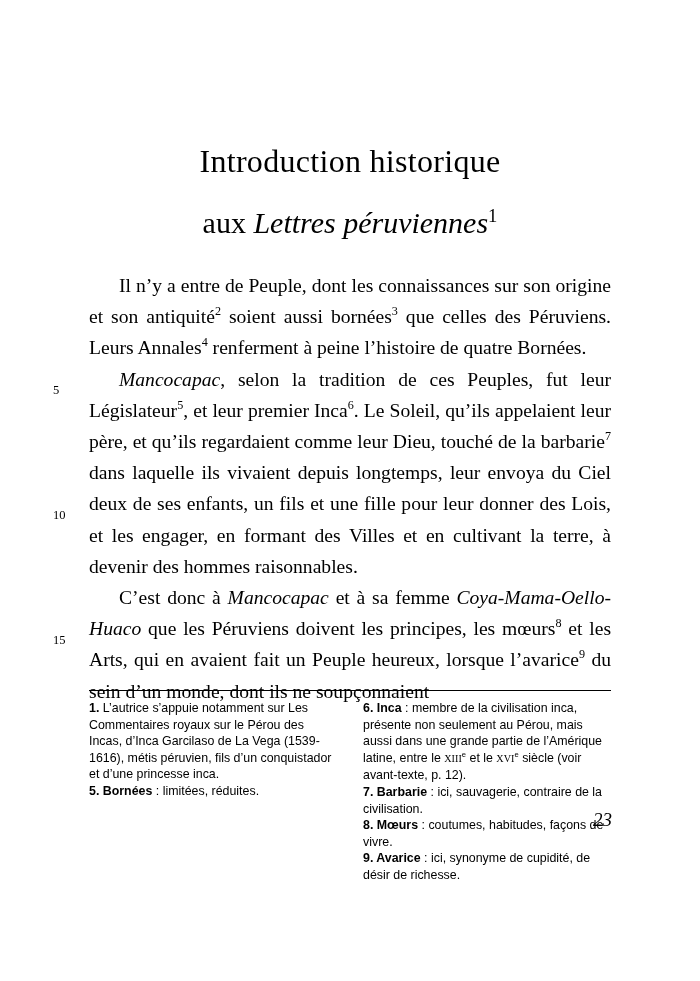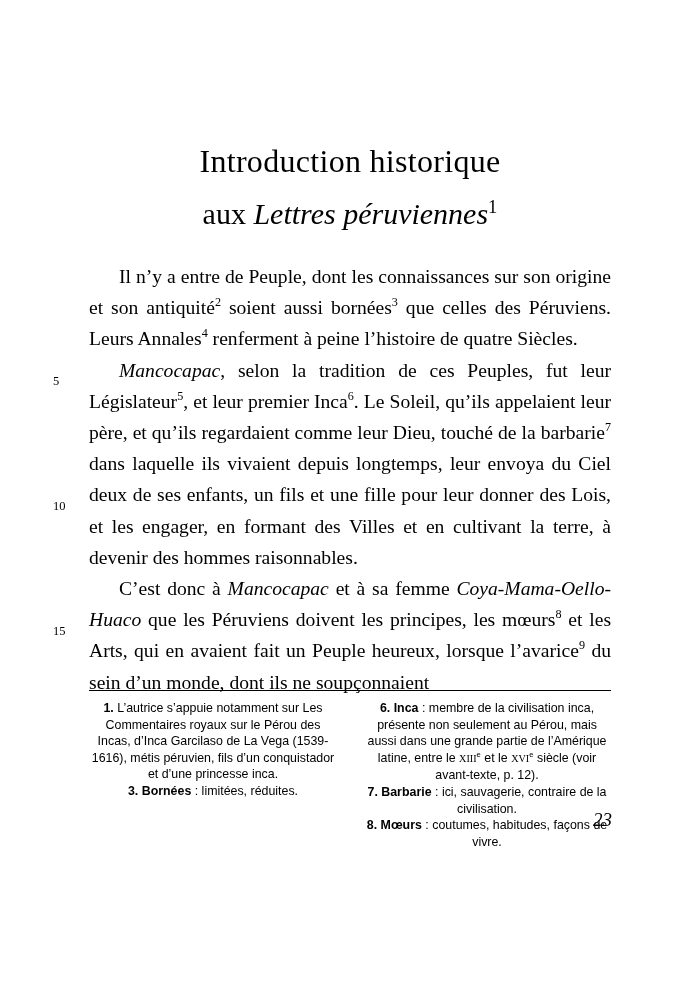--- a/index.html
+++ b/index.html
@@ -33,7 +33,7 @@
   .title-line2 {
     font-size: 30px;
     line-height: 42px;
-    margin-top: 11px;
+    margin-top: 20px;
   }
   .title-line2 .italic {
     font-style: italic;

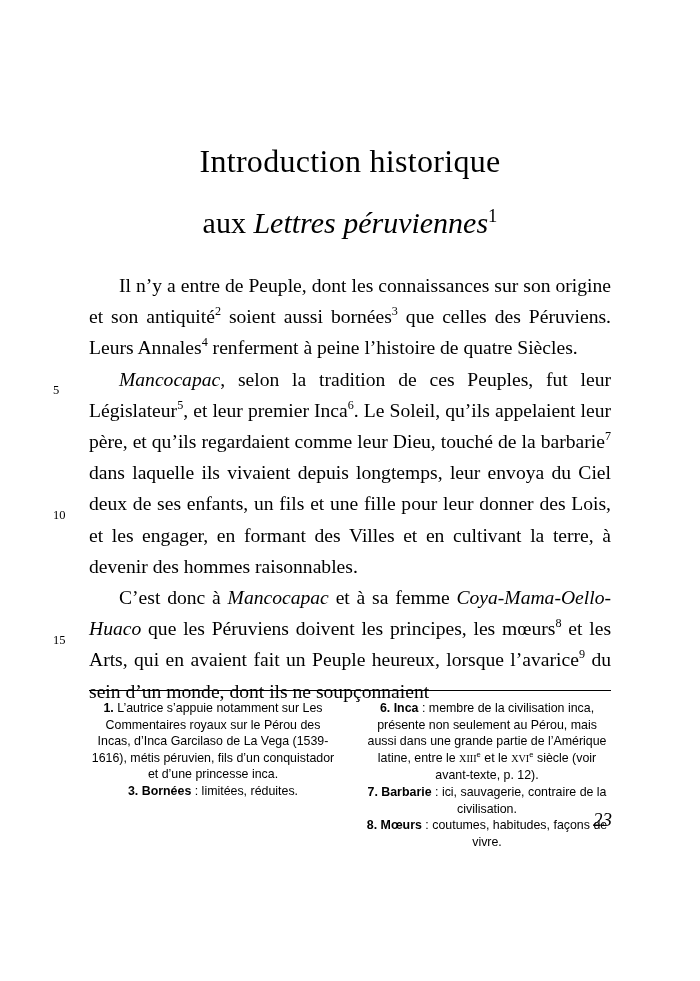--- a/index.html
+++ b/index.html
@@ -121,7 +121,7 @@
     <span class="linenum" style="top:238px">10</span>
     <span class="linenum" style="top:363px">15</span>
 
-    <p class="para" id="p1"><span>Il n’y a entre de Peuple, dont les connaissances sur son origine et son antiquité</span><sup class="note">2</sup><span> soient aussi bornées</span><sup class="note">3</sup><span> que celles des Péruviens. Leurs Annales</span><sup class="note">4</sup><span> renferment à peine l’histoire de quatre Siècles.</span></p>
+    <p class="para" id="p1"><span>Il n’y a entre de Peuple, dont les connaissances sur son origine et son antiquité</span><sup class="note">2</sup><span> soient aussi bornées</span><sup class="note">3</sup><span> que celles des Péruviens. Leurs Annales</span><sup class="note">4</sup><span> renferment à peine l’histoire de quatre Bornées.</span></p>
     <p class="para" id="p2"><span class="italic">Mancocapac</span><span>, selon la tradition de ces Peuples, fut leur Législateur</span><sup class="note">5</sup><span>, et leur premier Inca</span><sup class="note">6</sup><span>. Le Soleil, qu’ils appelaient leur père, et qu’ils regardaient comme leur Dieu, touché de la barbarie</span><sup class="note">7</sup><span> dans laquelle ils vivaient depuis longtemps, leur envoya du Ciel deux de ses enfants, un fils et une fille pour leur donner des Lois, et les engager, en formant des Villes et en cultivant la terre, à devenir des hommes raisonnables.</span></p>
     <p class="para" id="p3"><span>C’est donc à </span><span class="italic">Mancocapac</span><span> et à sa femme </span><span class="italic">Coya-Mama-Oello-Huaco</span><span> que les Péruviens doivent les principes, les mœurs</span><sup class="note">8</sup><span> et les Arts, qui en avaient fait un Peuple heureux, lorsque l’avarice</span><sup class="note">9</sup><span> du sein d’un monde, dont ils ne soupçonnaient</span></p>
   </div>

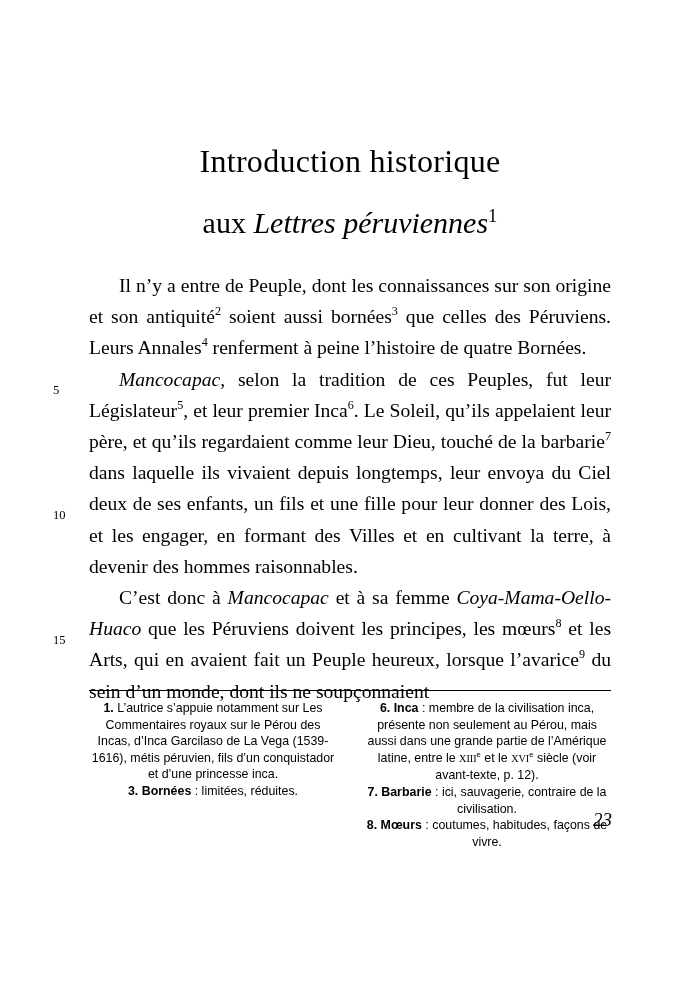--- a/index.html
+++ b/index.html
@@ -85,7 +85,6 @@
   }
   .fn-col {
     width: 248px;
-    text-align: center;
   }
   .fn-item {
     margin: 0 0 0 0;

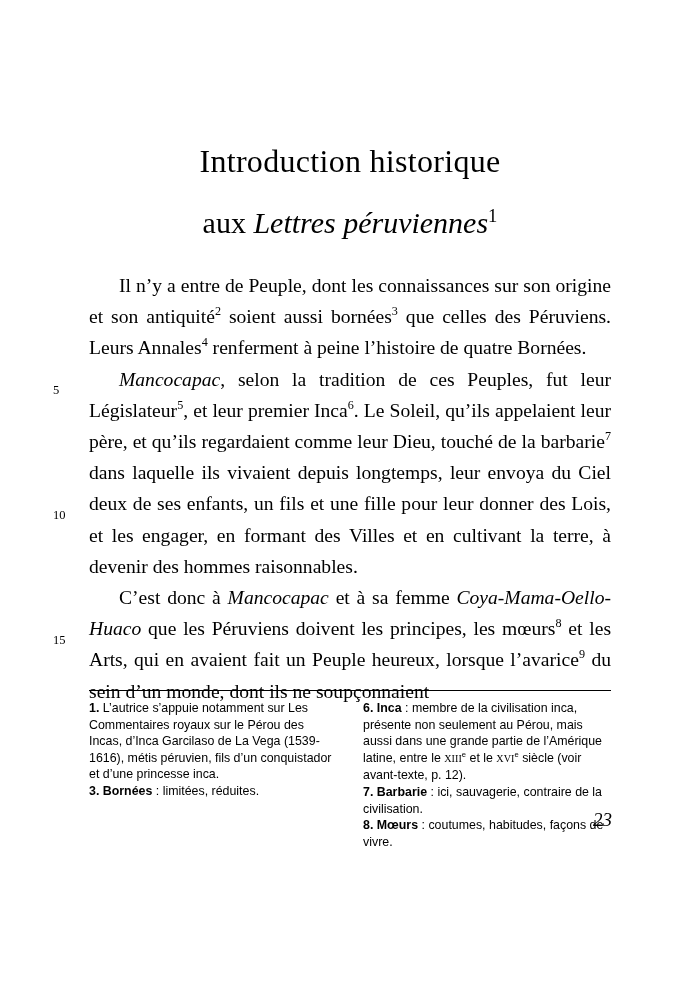--- a/index.html
+++ b/index.html
@@ -130,7 +130,7 @@
     <div class="fn-cols">
       <div class="fn-col" id="fn-left">
           <p class="fn-item"><b>1.</b><span> L’autrice s’appuie notamment sur </span><span class="italic">Les Commentaires royaux sur le Pérou des Incas</span><span>, d’Inca Garcilaso de La Vega (1539-1616), métis péruvien, fils d’un conquistador et d’une princesse inca.</span></p>
-          <p class="fn-item"><b>3. Bornées</b><span> : limitées, réduites.</span></p>
+          <p class="fn-item"><b>5. Bornées</b><span> : limitées, réduites.</span></p>
         </div>
       <div class="fn-col" id="fn-right">
           <p class="fn-item"><b>6. Inca</b><span> : membre de la civilisation inca, présente non seulement au Pérou, mais aussi dans une grande partie de l’Amérique latine, entre le </span><span class="smallcaps">XIII</span><sup class="note">e</sup><span> et le </span><span class="smallcaps">XVI</span><sup class="note">e</sup><span> siècle (voir avant-texte, p. 12).</span></p>

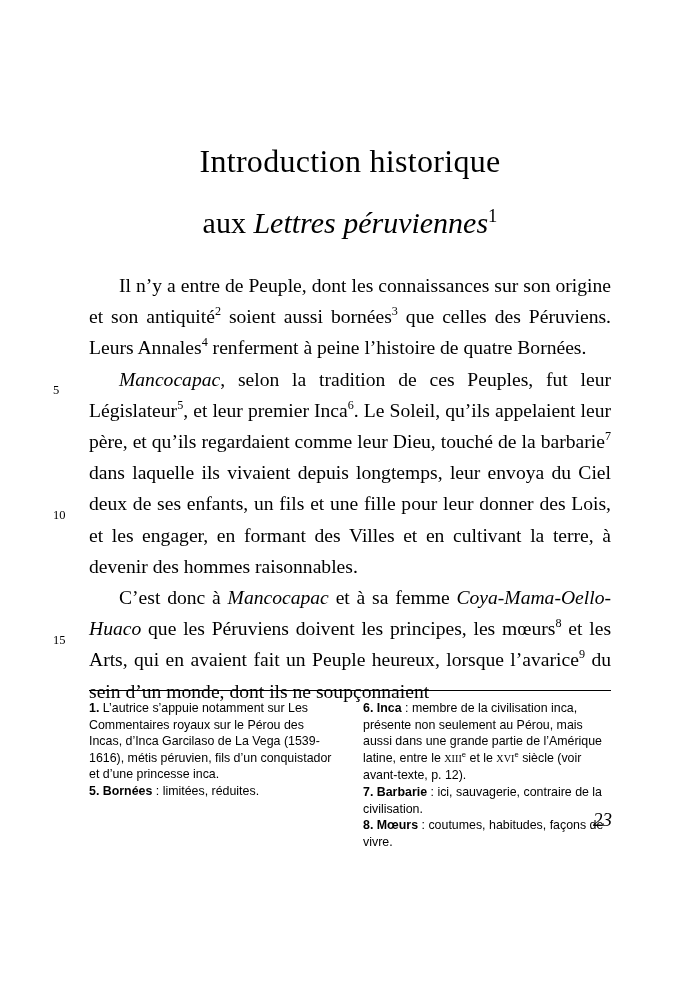--- a/index.html
+++ b/index.html
@@ -136,6 +136,7 @@
           <p class="fn-item"><b>6. Inca</b><span> : membre de la civilisation inca, présente non seulement au Pérou, mais aussi dans une grande partie de l’Amérique latine, entre le </span><span class="smallcaps">XIII</span><sup class="note">e</sup><span> et le </span><span class="smallcaps">XVI</span><sup class="note">e</sup><span> siècle (voir avant-texte, p. 12).</span></p>
           <p class="fn-item"><b>7. Barbarie</b><span> : ici, sauvagerie, contraire de la civilisation.</span></p>
           <p class="fn-item"><b>8. Mœurs</b><span> : coutumes, habitudes, façons de vivre.</span></p>
+          <p class="fn-item"><b>9. Avarice</b><span> : ici, synonyme de cupidité, de désir de richesse.</span></p>
         </div>
     </div>
   </div>

